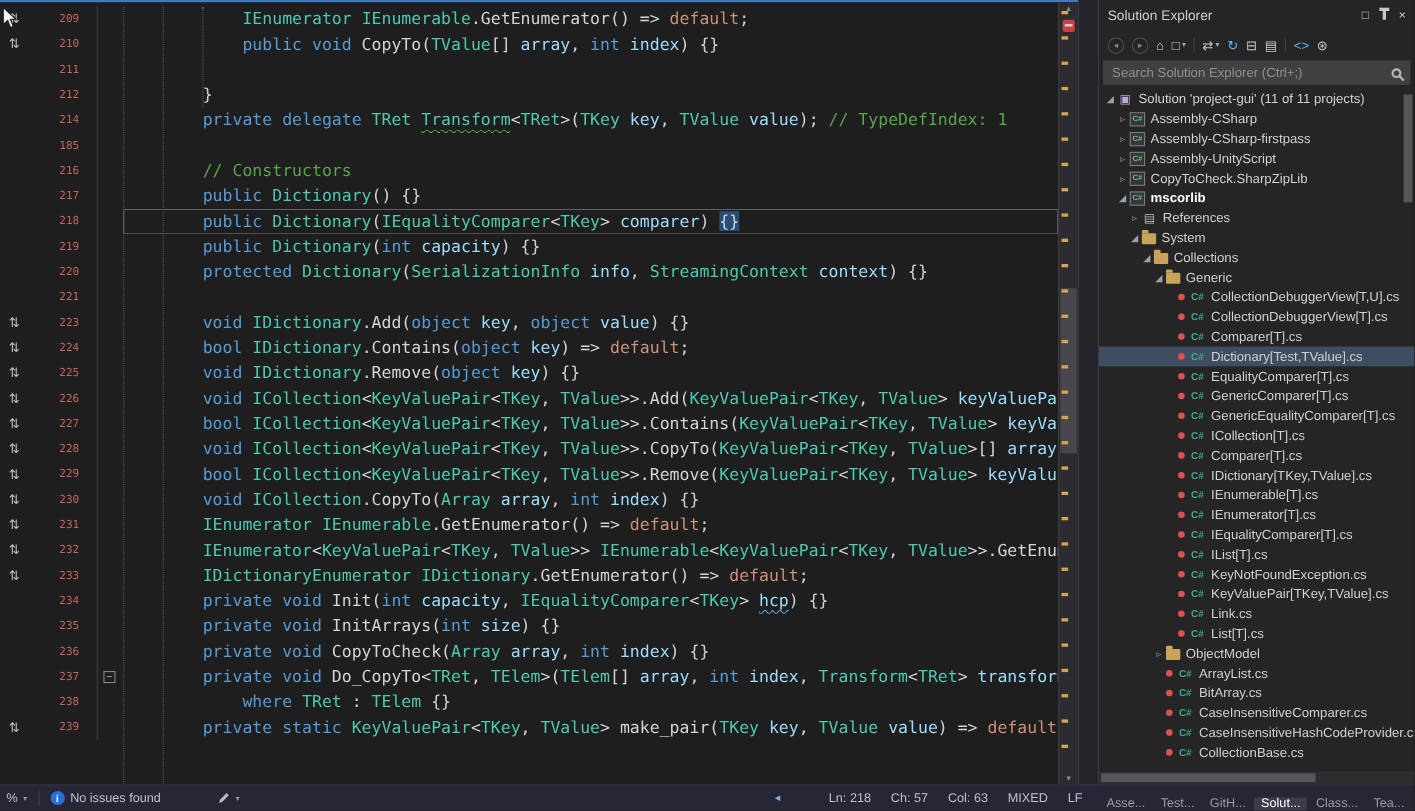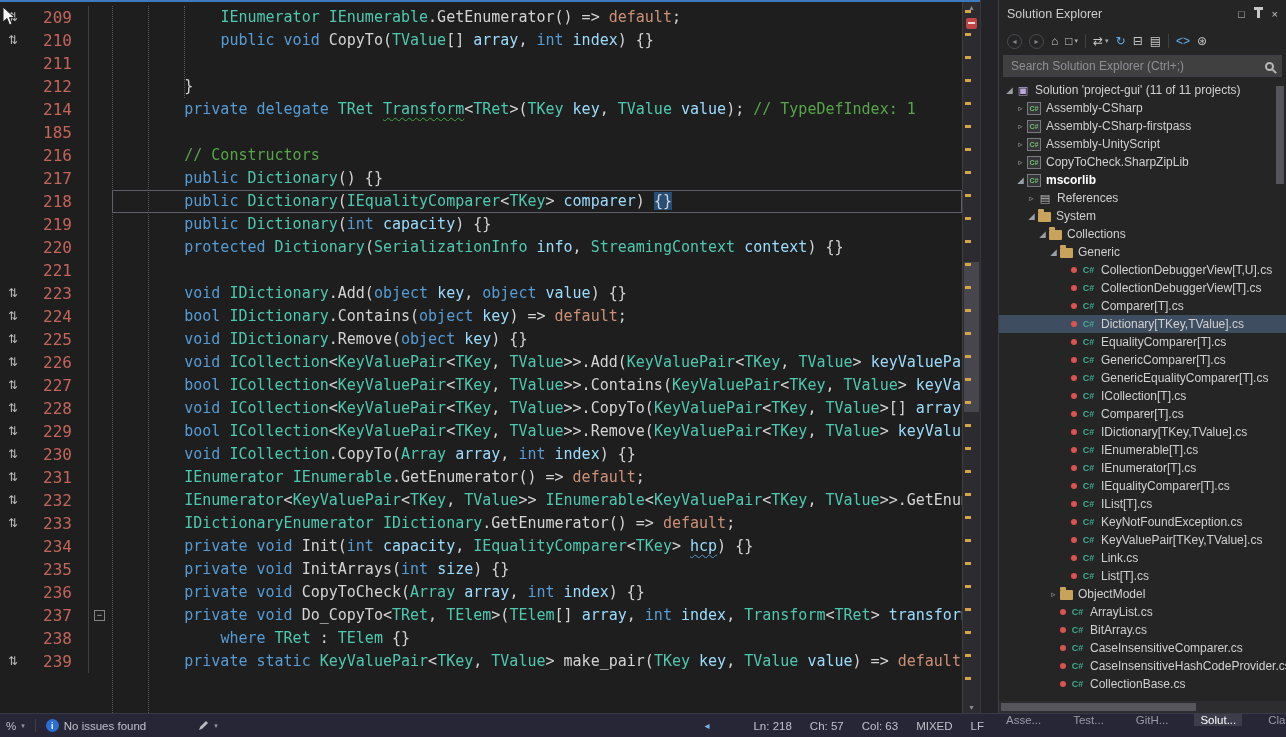--- a/index.html
+++ b/index.html
@@ -16,7 +16,7 @@
   .code-row{display:flex;height:23px;line-height:23px;white-space:pre;position:relative;z-index:1}
   .m-glyph{width:26px;flex:none;text-align:center;color:#bdbdbd;font-size:12px;
     font-family:"DejaVu Sans",sans-serif}
-  .m-num{width:46px;flex:none;text-align:right;color:#c4655b;font-family:"DejaVu Sans Mono",monospace;font-size:16px}
+  .m-num{width:46px;flex:none;text-align:right;color:#c4655b;font-family:"DejaVu Sans Mono",monospace;font-size:10px}
   .m-outline{width:24px;flex:none;margin-left:16px;border-left:1px solid #3f3f46;position:relative}
   .foldbox{position:absolute;left:5px;top:6px;width:11px;height:11px;line-height:9px;text-align:center;
     border:1px solid #848484;background:#1e1e1e;color:#c8c8c8;font-size:9px;display:block}

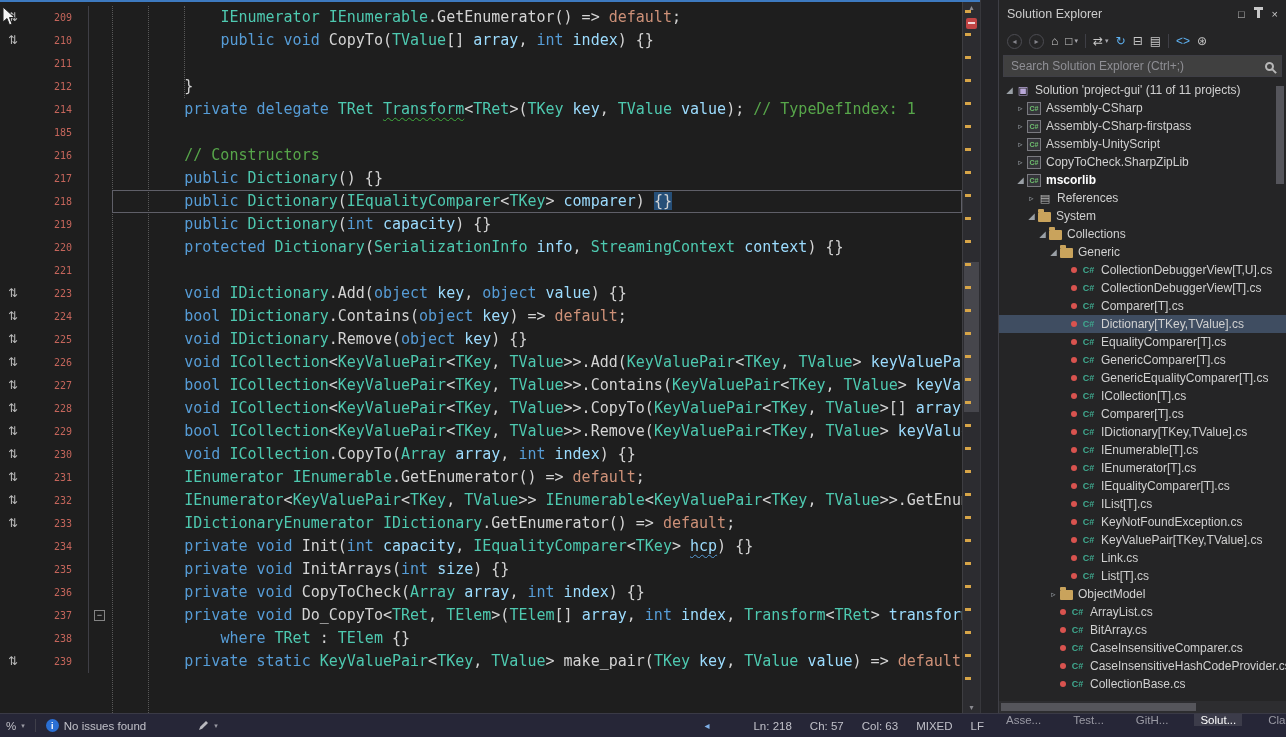--- a/index.html
+++ b/index.html
@@ -283,7 +283,7 @@
             <span class="texp"></span>
             <span class="i-dot"></span>
             <span class="ticon i-cs">C#</span>
-            <span class="tlabel">Dictionary[TKey,TValue].cs</span>
+            <span class="tlabel">Dictionary[Test,TValue].cs</span>
           </div>
           <div class="trow" style="padding-left: 59px;">
             <span class="texp"></span>

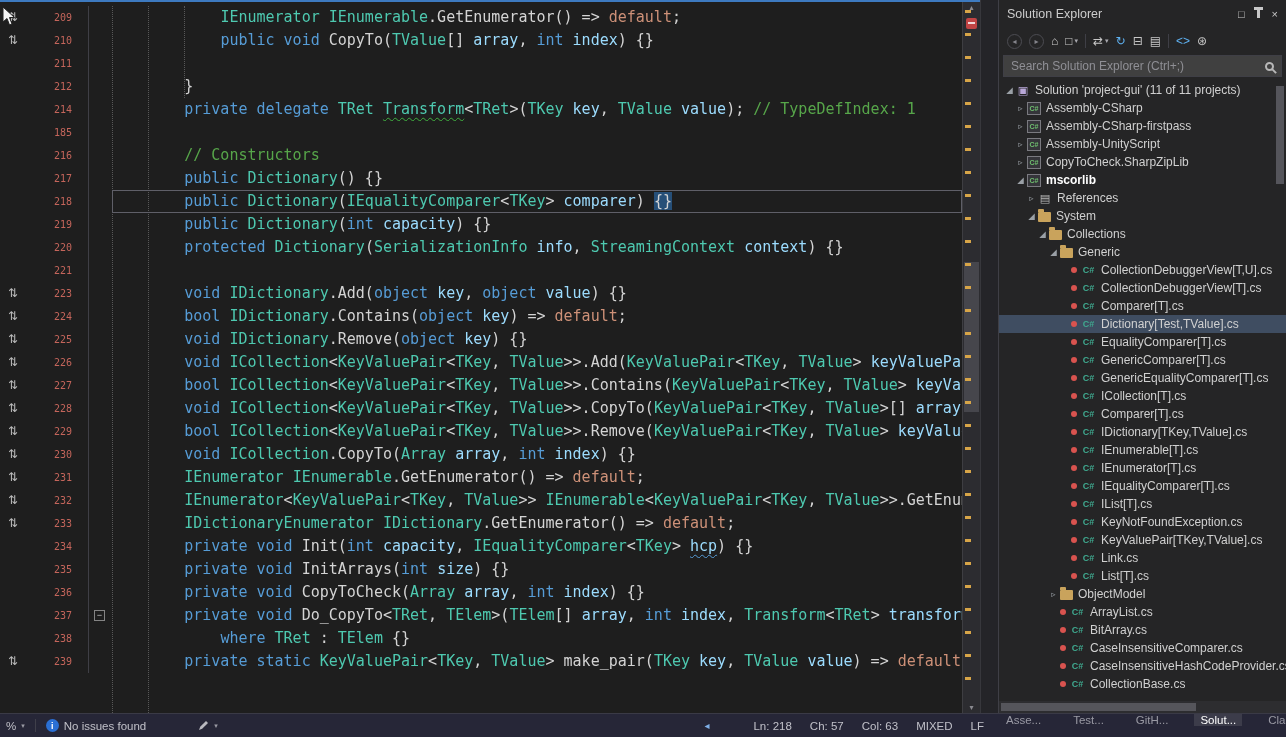--- a/index.html
+++ b/index.html
@@ -92,7 +92,7 @@
   .sb-spacer{flex:1}
   .sb-arrow{color:#7fb0e8;font-size:10px;margin-right:44px}
   .sb-pos{display:flex;gap:18px;margin-right:14px}
-  .wtabs{width:288px;flex:none;display:flex;gap:20px;align-self:stretch;align-items:flex-start;padding:0 2px;overflow:hidden}
+  .wtabs{width:288px;flex:none;display:flex;gap:2px;align-self:stretch;align-items:flex-end;padding:0 2px;overflow:hidden}
   .wtab{padding:0 6px;display:flex;align-items:center;color:#9a9aa4;font-size:11.5px;cursor:default;white-space:nowrap}
   .wtab.active{background:#3c3c4a;color:#ffffff}
 

